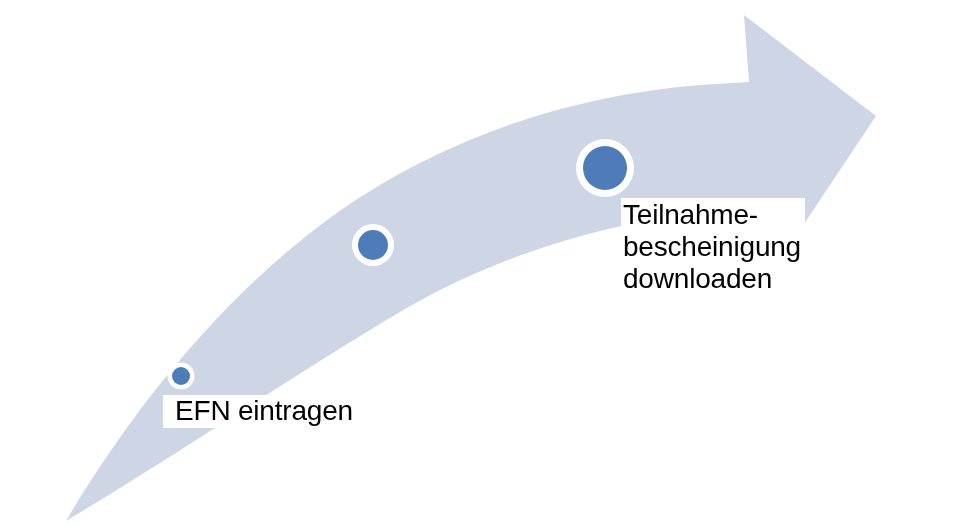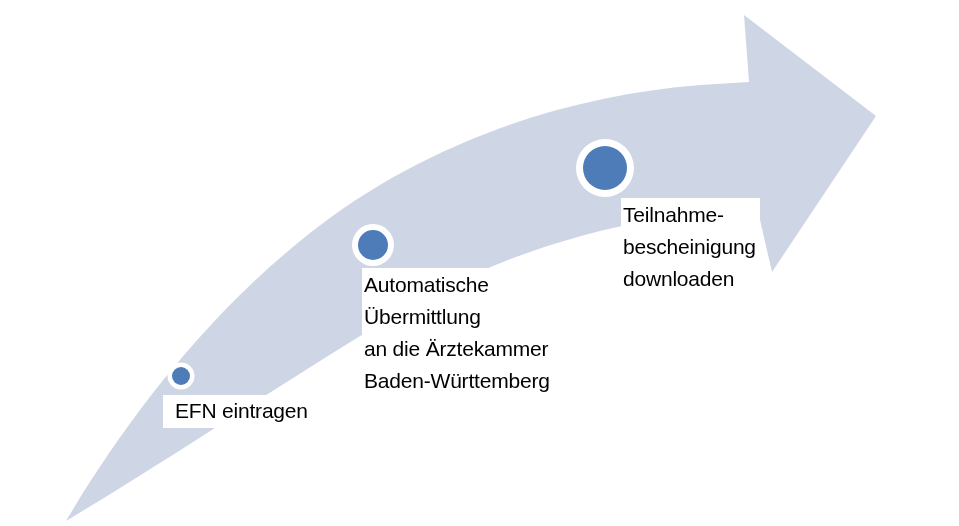--- a/index.html
+++ b/index.html
@@ -30,7 +30,7 @@
     position: absolute;
     color: #000000;
     font-family: "Liberation Sans", sans-serif;
-    font-size: 21px;
+    font-size: 28px;
     line-height: 32px;
     white-space: pre-line;
     background: #ffffff;

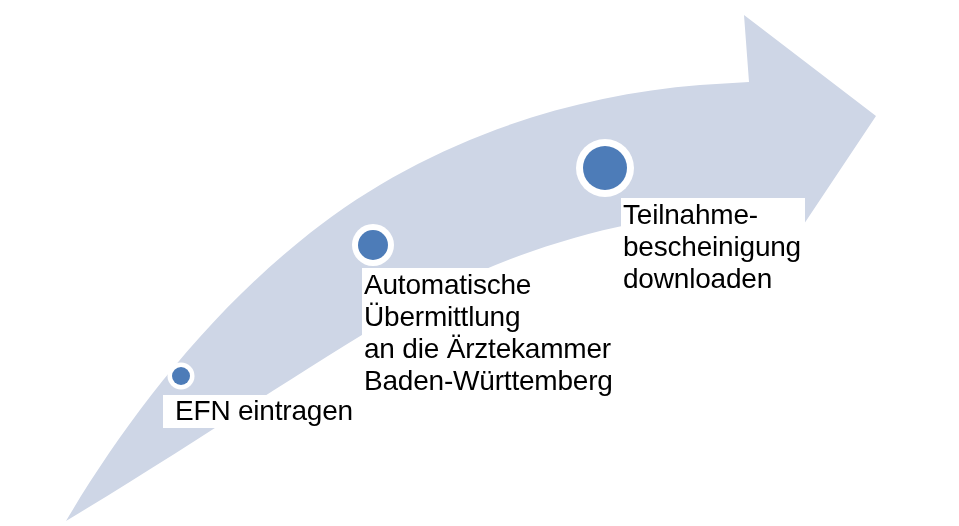--- a/index.html
+++ b/index.html
@@ -92,10 +92,6 @@
 
   <div id="label-1" class="step-label">EFN eintragen</div>
 
-  <div id="label-2" class="step-label">Automatische
-Übermittlung
-an die Ärztekammer
-Baden-Württemberg</div>
 
   <div id="label-3" class="step-label">Teilnahme-
 bescheinigung

